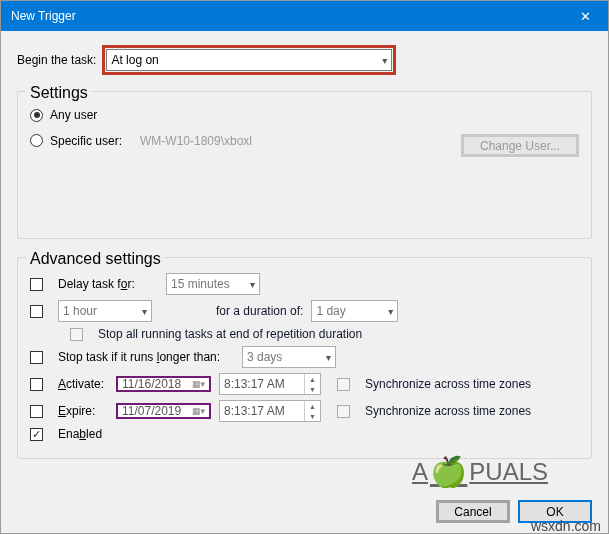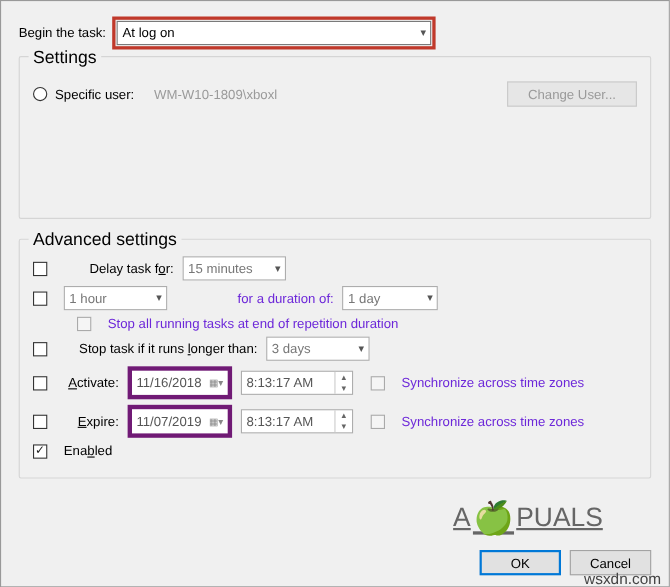--- a/index.html
+++ b/index.html
@@ -45,6 +45,12 @@
 <body>
 
 <div class="window">
+  <div class="titlebar">
+    <span>New Trigger</span>
+    <div class="close">
+        <span>✕</span>
+      </div>
+  </div>
 
   <div class="body">
 

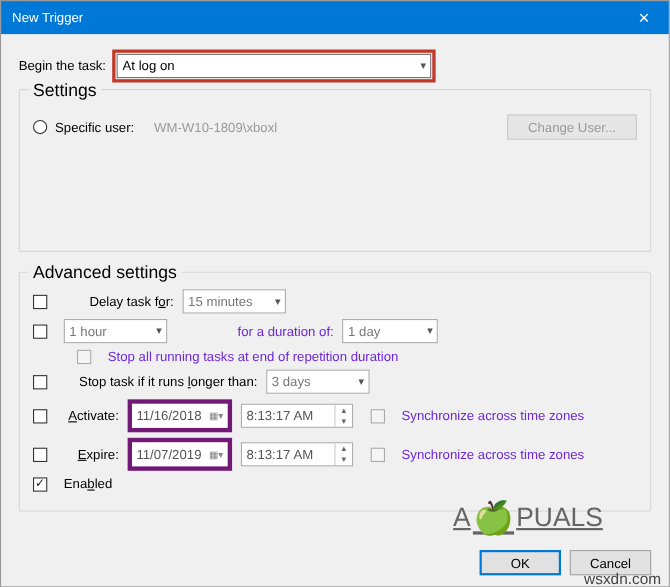--- a/index.html
+++ b/index.html
@@ -8,7 +8,7 @@
 .titlebar { height: 30px; background: #0078d7; color: #fff; display: flex; align-items: center; justify-content: space-between; padding-left: 10px; font-size: 12px; }
 .titlebar .close { width: 45px; height: 30px; display: flex; align-items: center; justify-content: center; font-size: 13px; }
 .body { padding: 14px 16px 0 16px; font-size: 12px; color: #000; }
-.row { display: flex; align-items: center; margin-bottom: 6px; text-align: center; }
+.row { display: flex; align-items: center; margin-bottom: 16px; text-align: center; }
 .begin-label { margin-right: 6px; }
 .highlight-box { border: 3px solid #c0392b; padding: 1px; flex: 0 0 auto; }
 .combo { height: 22px; width: 288px; background: #fff; border: 1px solid #7a7a7a; display: flex; align-items: center; padding: 0 4px; justify-content: space-between; font-size: 12px; }

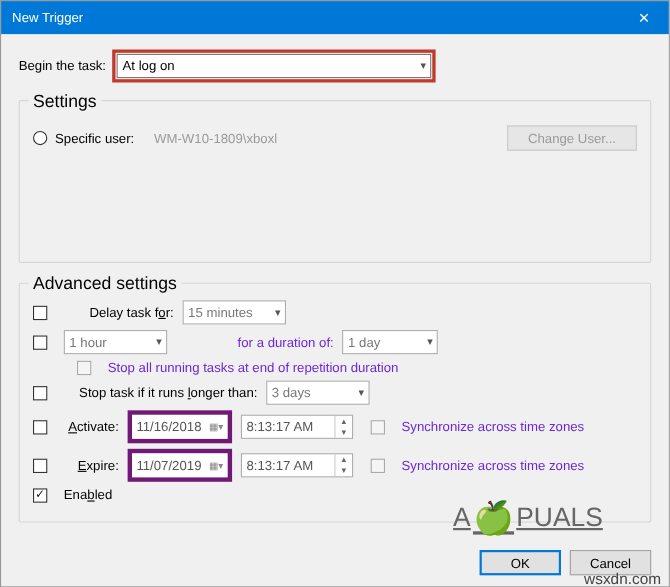--- a/index.html
+++ b/index.html
@@ -67,6 +67,10 @@
     <div class="group" style="height:148px">
       <span class="group-title">Settings</span>
 
+      <div class="radio-row">
+        <span class="radio sel"></span>
+        <span>Any user</span>
+      </div>
 
       <div class="user-row">
         <span class="radio" style="margin-right:7px"></span>

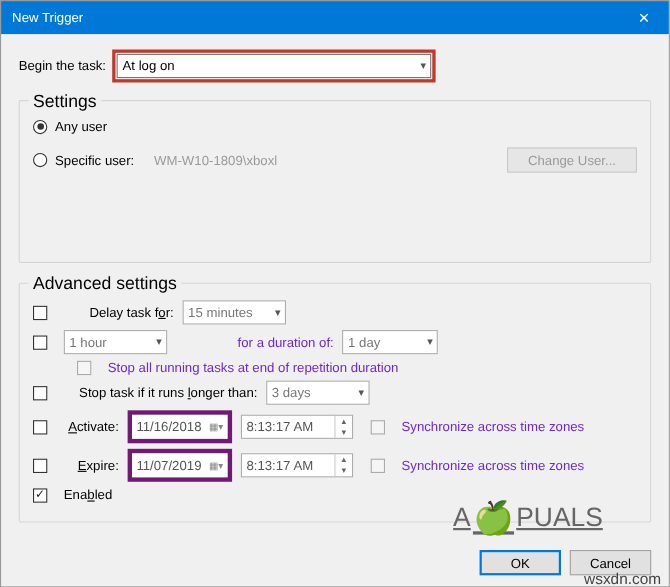--- a/index.html
+++ b/index.html
@@ -23,7 +23,7 @@
 .chk.sel::after { content:"✓"; font-size:11px; line-height:1; color:#222; }
 .chk.dis, .radio.dis { border-color:#aaa; background:#f5f5f5; }
 .label-dis { color: #6d28d9; }
-.user-row { display:flex; align-items:center; margin-top:12px; }
+.user-row { display:flex; align-items:flex-start; margin-top:12px; }
 .user-text { color:#9a9a9a; margin-left: 4px; flex:1; }
 .btn { height: 23px; padding: 0 14px; border:1px solid #a3a3a3; background:#e1e1e1; font-size:12px; display:flex; align-items:center; justify-content:center; }
 .btn.dis { color:#9a9a9a; background:#e6e6e6; border-color:#c8c8c8; }

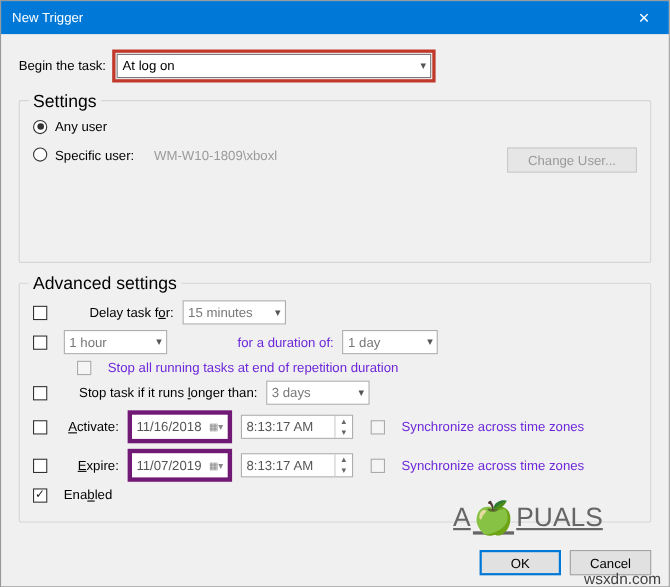--- a/index.html
+++ b/index.html
@@ -25,7 +25,7 @@
 .label-dis { color: #6d28d9; }
 .user-row { display:flex; align-items:flex-start; margin-top:12px; }
 .user-text { color:#9a9a9a; margin-left: 4px; flex:1; }
-.btn { height: 23px; padding: 0 14px; border:1px solid #a3a3a3; background:#e1e1e1; font-size:12px; display:flex; align-items:center; justify-content:center; }
+.btn { height: 23px; padding: 0 14px; border:3px solid #a3a3a3; background:#e1e1e1; font-size:12px; display:flex; align-items:center; justify-content:center; }
 .btn.dis { color:#9a9a9a; background:#e6e6e6; border-color:#c8c8c8; }
 .btn.primary { border:2px solid #0078d7; }
 .adv-row { display:flex; align-items:center; margin:5px 0; gap:8px; flex-wrap: nowrap; text-align: right; }

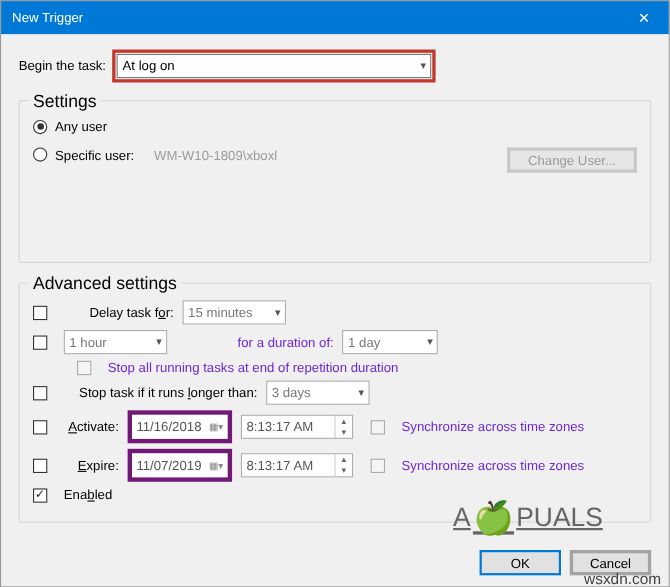--- a/index.html
+++ b/index.html
@@ -28,7 +28,7 @@
 .btn { height: 23px; padding: 0 14px; border:3px solid #a3a3a3; background:#e1e1e1; font-size:12px; display:flex; align-items:center; justify-content:center; }
 .btn.dis { color:#9a9a9a; background:#e6e6e6; border-color:#c8c8c8; }
 .btn.primary { border:2px solid #0078d7; }
-.adv-row { display:flex; align-items:center; margin:5px 0; gap:8px; flex-wrap: nowrap; text-align: right; }
+.adv-row { display:flex; align-items:center; margin:5px 0; gap:8px; flex-wrap: nowrap; }
 .datebox { width:95px; height:30px; border:4px solid #701a75; background:#fff; display:flex; align-items:center; padding:0 4px; justify-content:space-between; font-size:12px; color:#555; }
 .datebox .cal { font-size:9px; color:#888; }
 .spin { width:102px; height:22px; border:1px solid #adadad; background:#fff; display:flex; align-items:center; font-size:12px; color:#555; position:relative; padding-left:4px;}

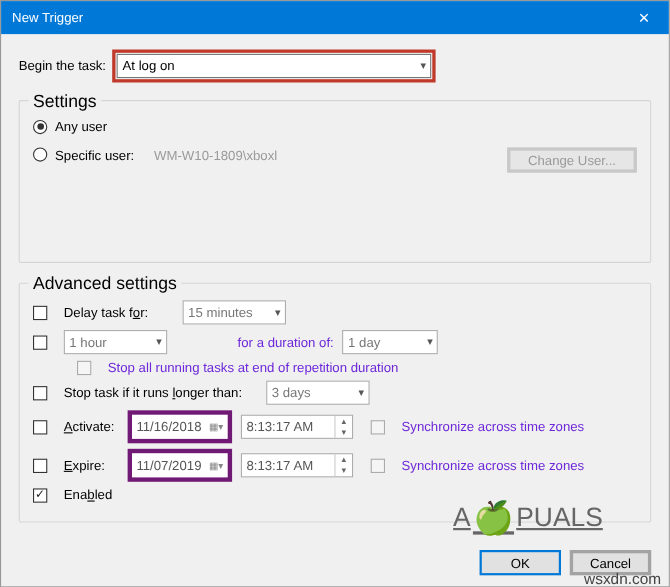--- a/index.html
+++ b/index.html
@@ -22,7 +22,7 @@
 .radio.sel::after { content:""; width:6px; height:6px; border-radius:50%; background:#333; }
 .chk.sel::after { content:"✓"; font-size:11px; line-height:1; color:#222; }
 .chk.dis, .radio.dis { border-color:#aaa; background:#f5f5f5; }
-.label-dis { color: #6d28d9; }
+.label-dis { color: #0f172a; }
 .user-row { display:flex; align-items:flex-start; margin-top:12px; }
 .user-text { color:#9a9a9a; margin-left: 4px; flex:1; }
 .btn { height: 23px; padding: 0 14px; border:3px solid #a3a3a3; background:#e1e1e1; font-size:12px; display:flex; align-items:center; justify-content:center; }

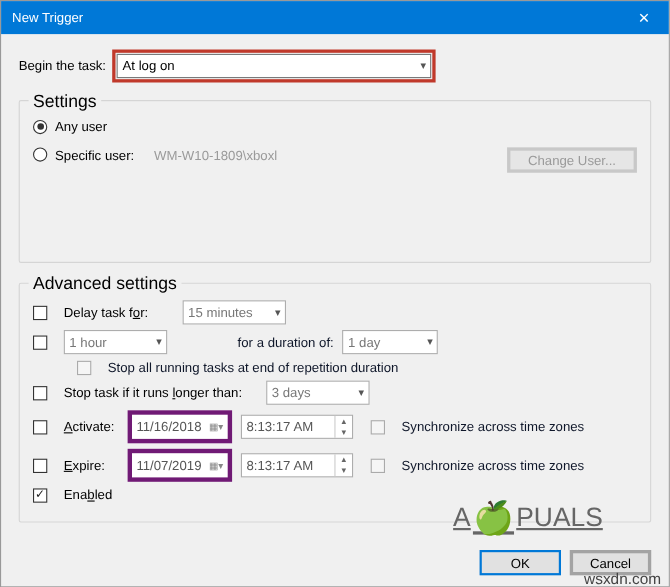--- a/index.html
+++ b/index.html
@@ -29,7 +29,7 @@
 .btn.dis { color:#9a9a9a; background:#e6e6e6; border-color:#c8c8c8; }
 .btn.primary { border:2px solid #0078d7; }
 .adv-row { display:flex; align-items:center; margin:5px 0; gap:8px; flex-wrap: nowrap; }
-.datebox { width:95px; height:30px; border:4px solid #701a75; background:#fff; display:flex; align-items:center; padding:0 4px; justify-content:space-between; font-size:12px; color:#555; }
+.datebox { width:95px; height:16px; border:2px solid #701a75; background:#fff; display:flex; align-items:center; padding:0 4px; justify-content:space-between; font-size:12px; color:#555; }
 .datebox .cal { font-size:9px; color:#888; }
 .spin { width:102px; height:22px; border:1px solid #adadad; background:#fff; display:flex; align-items:center; font-size:12px; color:#555; position:relative; padding-left:4px;}
 .spin .arrows { position:absolute; right:0; top:0; bottom:0; width:16px; border-left:1px solid #ccc; display:flex; flex-direction:column; }

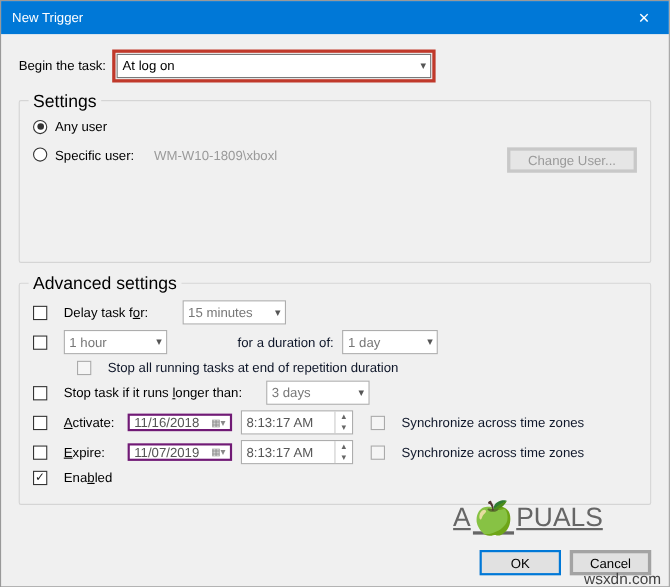--- a/index.html
+++ b/index.html
@@ -168,8 +168,8 @@
   </div>
 
   <div class="footer">
+    <div class="btn">Cancel</div>
     <div class="btn primary">OK</div>
-    <div class="btn">Cancel</div>
   </div>
 
 </div>

